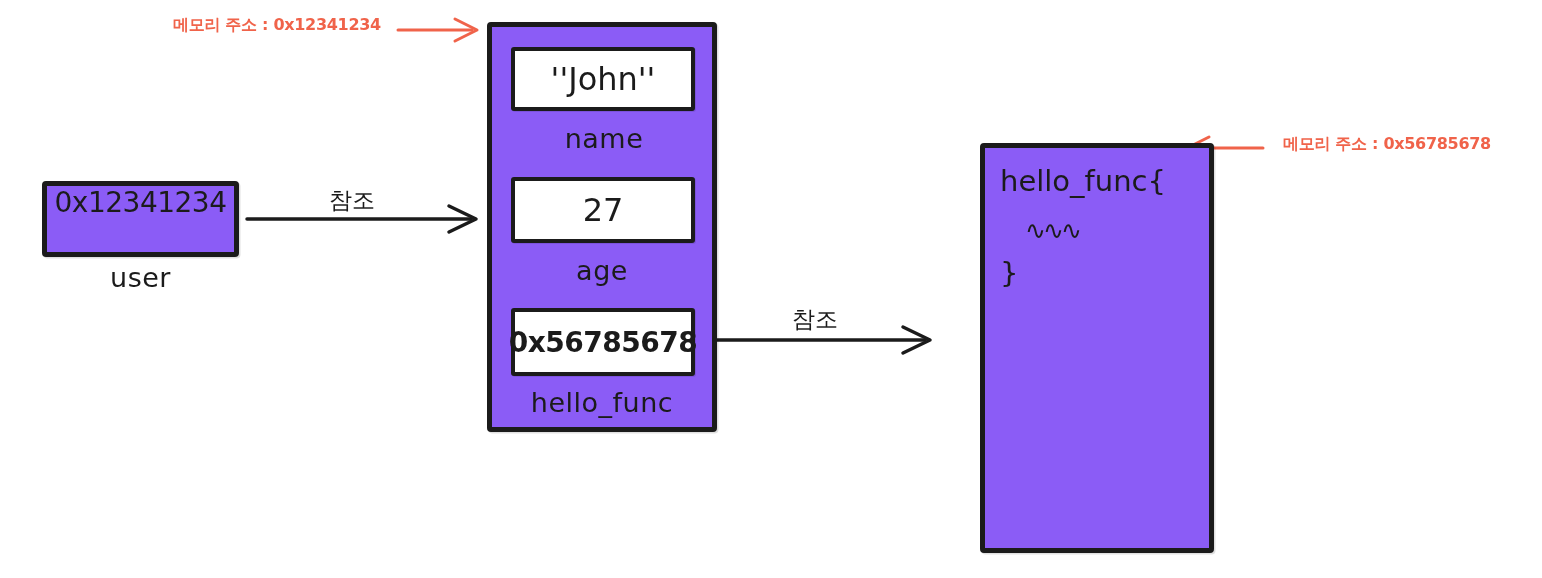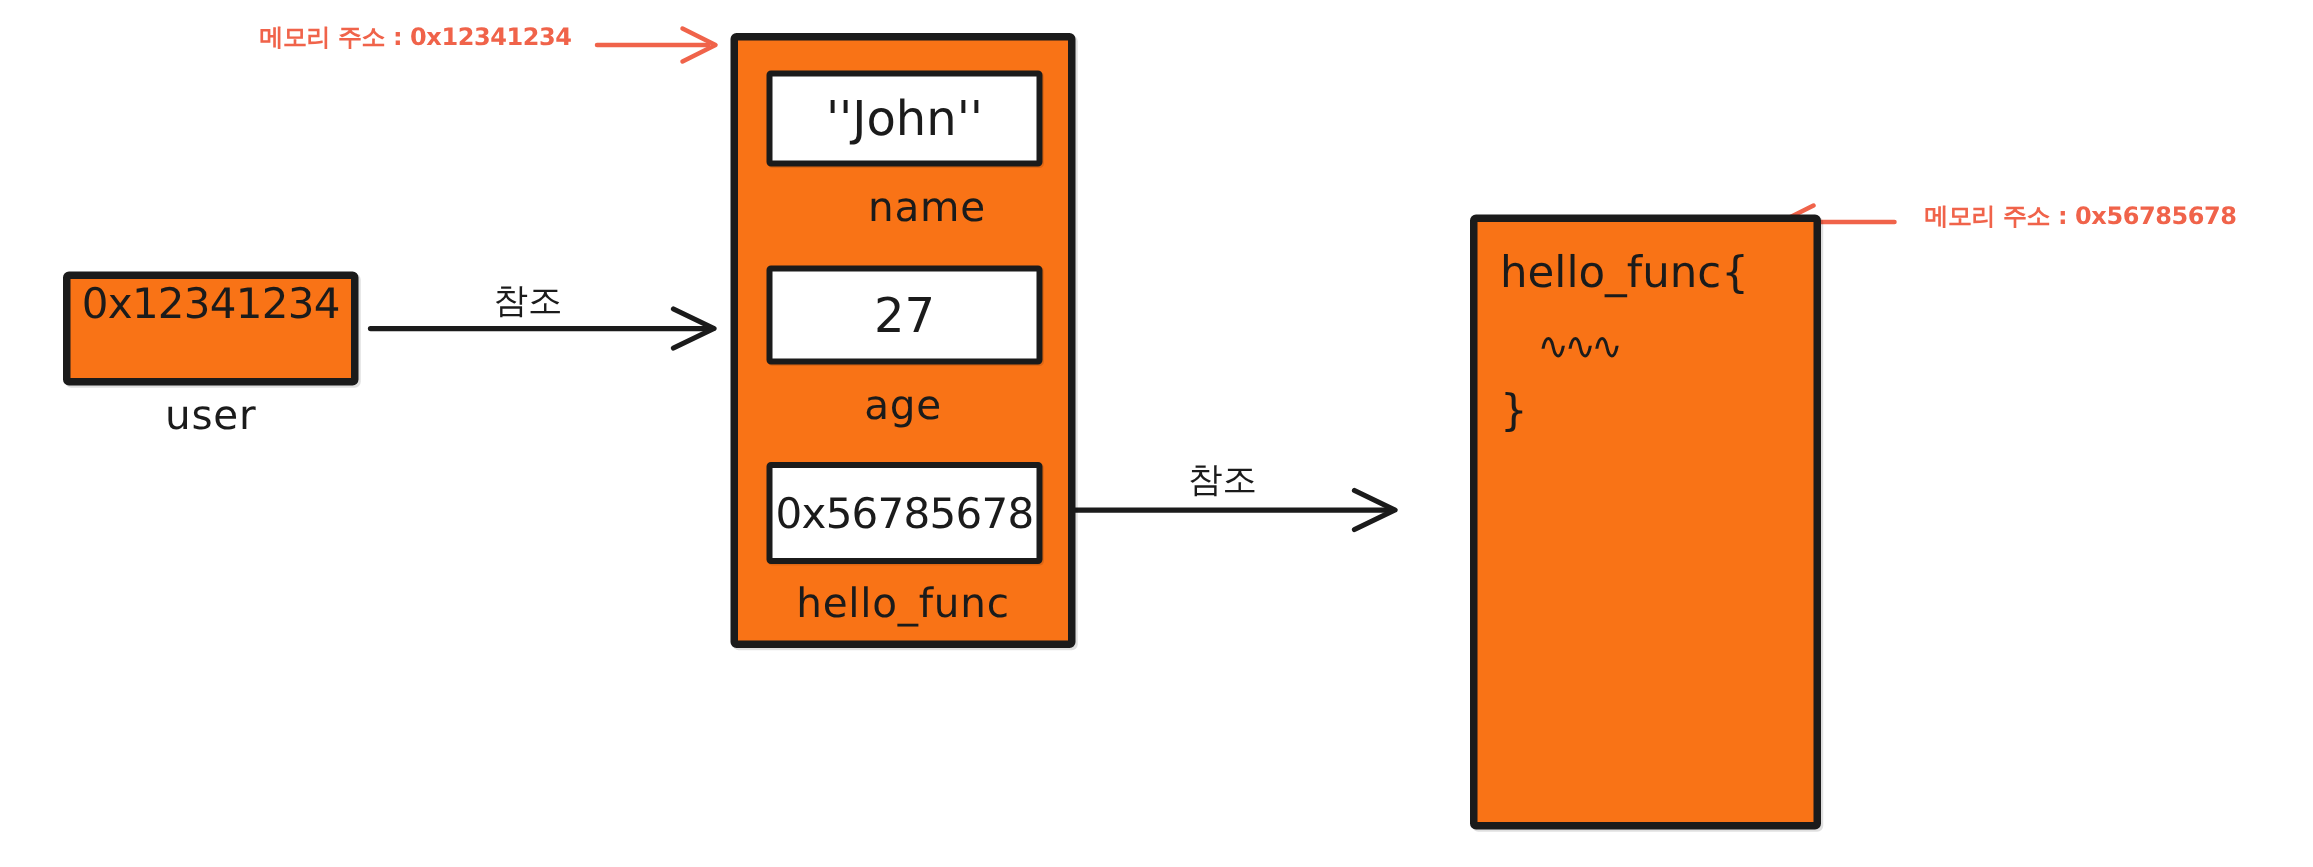--- a/index.html
+++ b/index.html
@@ -20,7 +20,7 @@
     position: absolute;
     border: 5px solid var(--ink);
     border-radius: 4px;
-    background: #f97316;
+    background: #8b5cf6;
     box-shadow: 1.5px 1.5px 0 rgba(0,0,0,.12);
   }
   .cell {

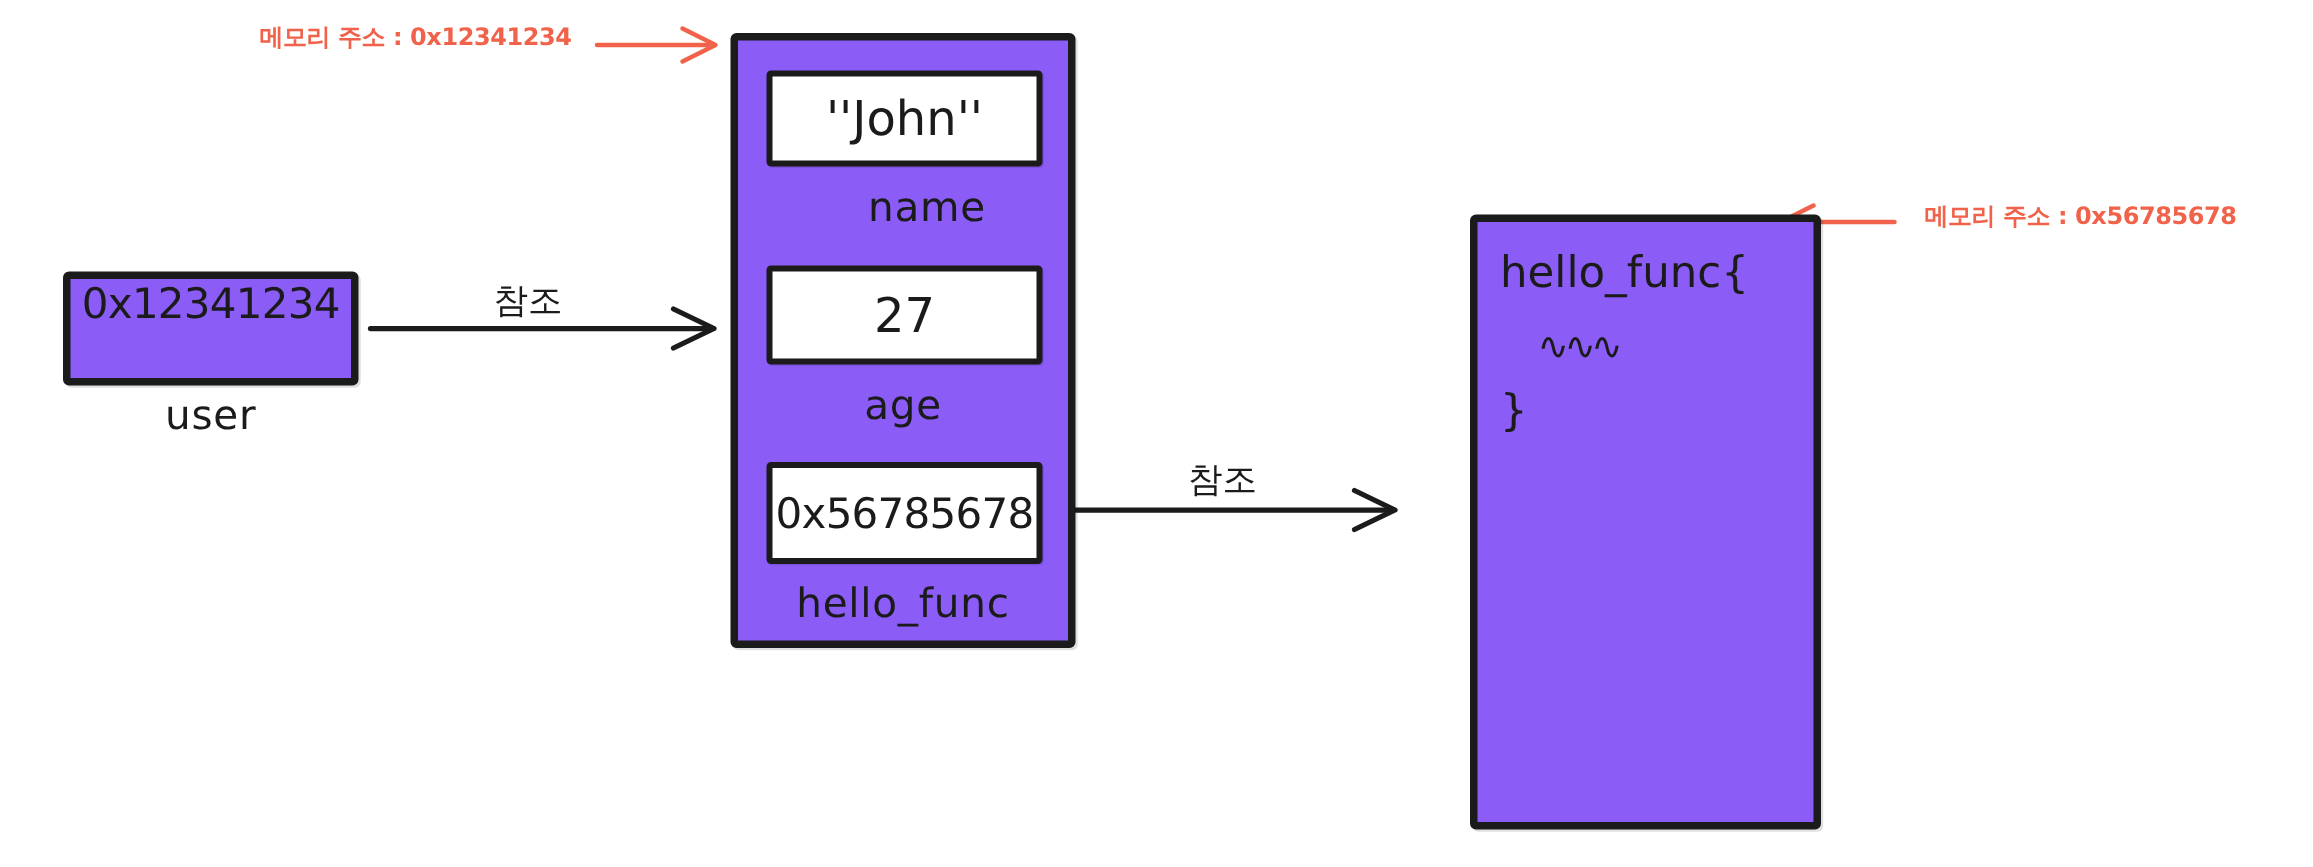--- a/index.html
+++ b/index.html
@@ -104,7 +104,7 @@
     <div class="cell" style="left:19px; top:20px; width:184px; height:64px;">
       <span class="value-big">''John''</span>
     </div>
-    <div class="caption" style="left:16px; top:96px; width:100%;">name</div>
+    <div class="caption" style="left:2px; top:96px; width:100%;">name</div>
 
     <div class="cell" style="left:19px; top:150px; width:184px; height:66px;">
       <span class="value-big">27</span>

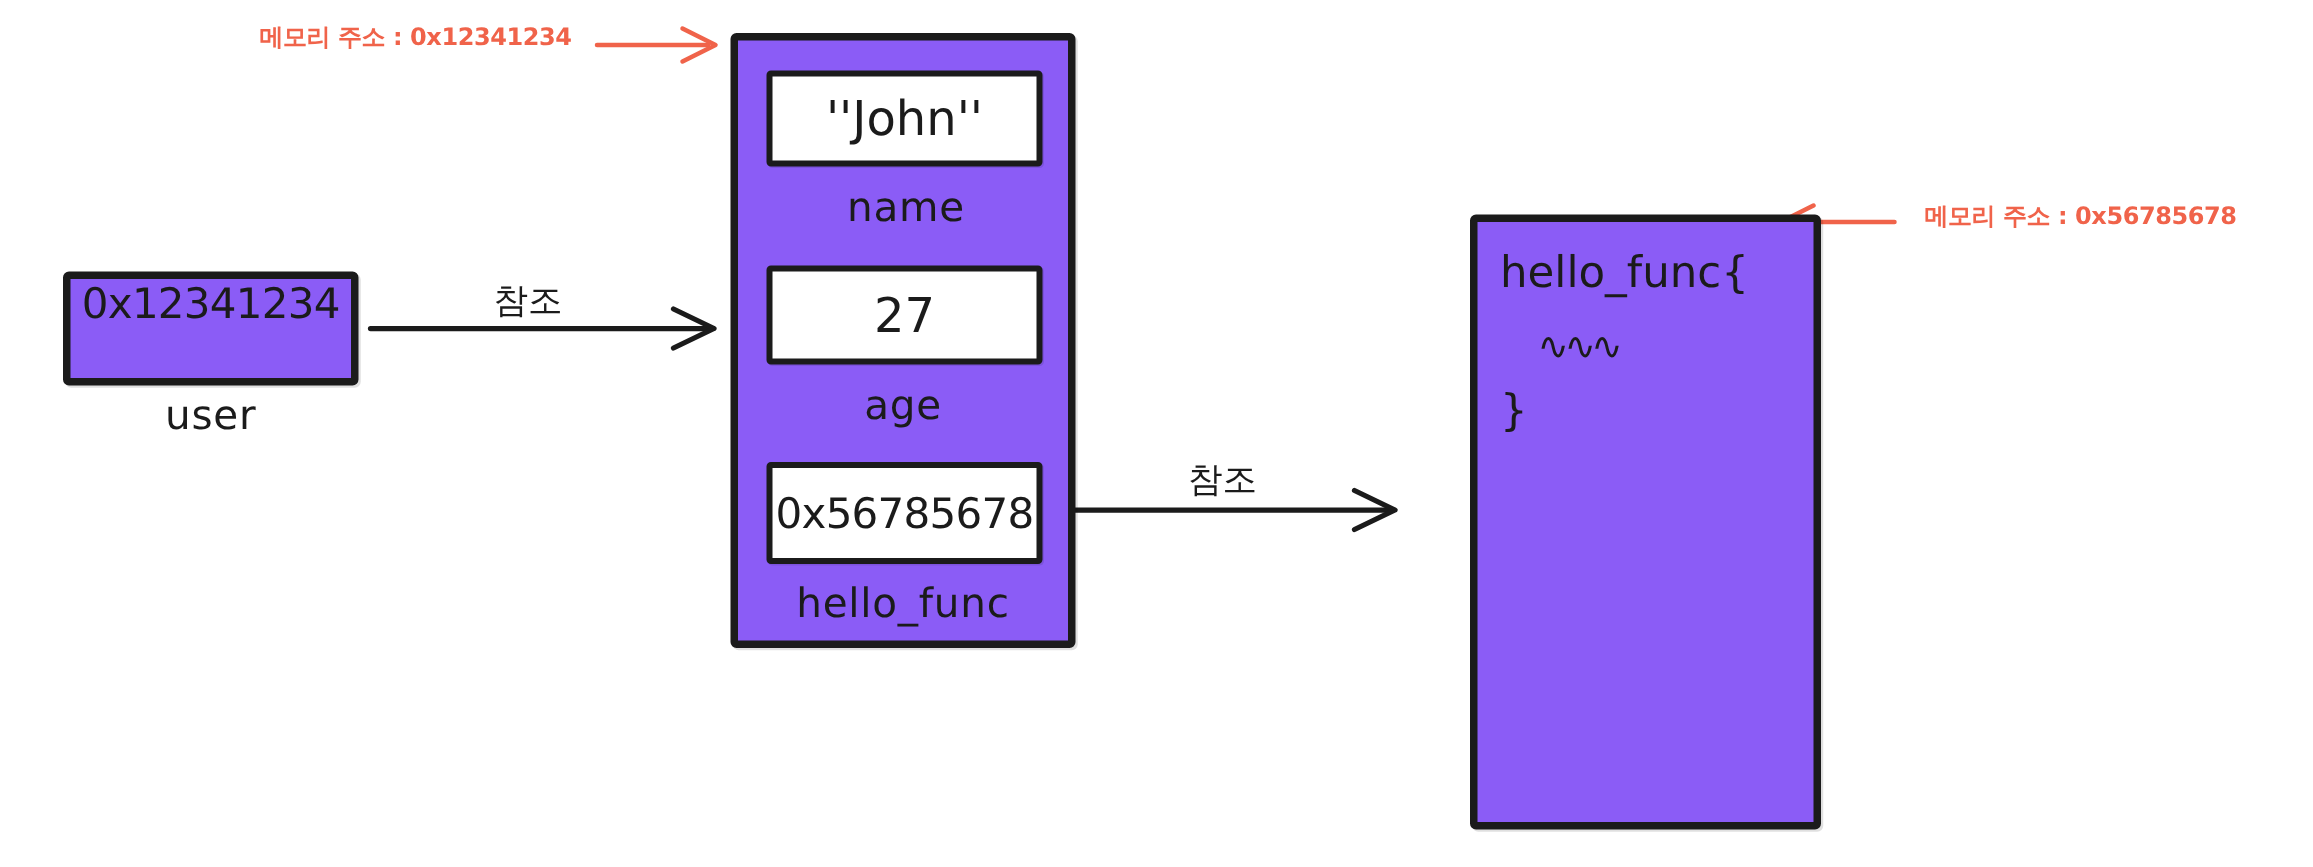--- a/index.html
+++ b/index.html
@@ -111,7 +111,7 @@
     </div>
     <div class="caption" style="left:0; top:228px; width:100%;">age</div>
 
-    <div class="cell" style="left:19px; top:281px; width:184px; height:68px;">
+    <div class="cell" style="left:19px; top:281px; width:184px; height:68px;font-weight:bold;">
       <span class="value">0x56785678</span>
     </div>
     <div class="caption" style="left:0; top:360px; width:100%;">hello_func</div>

